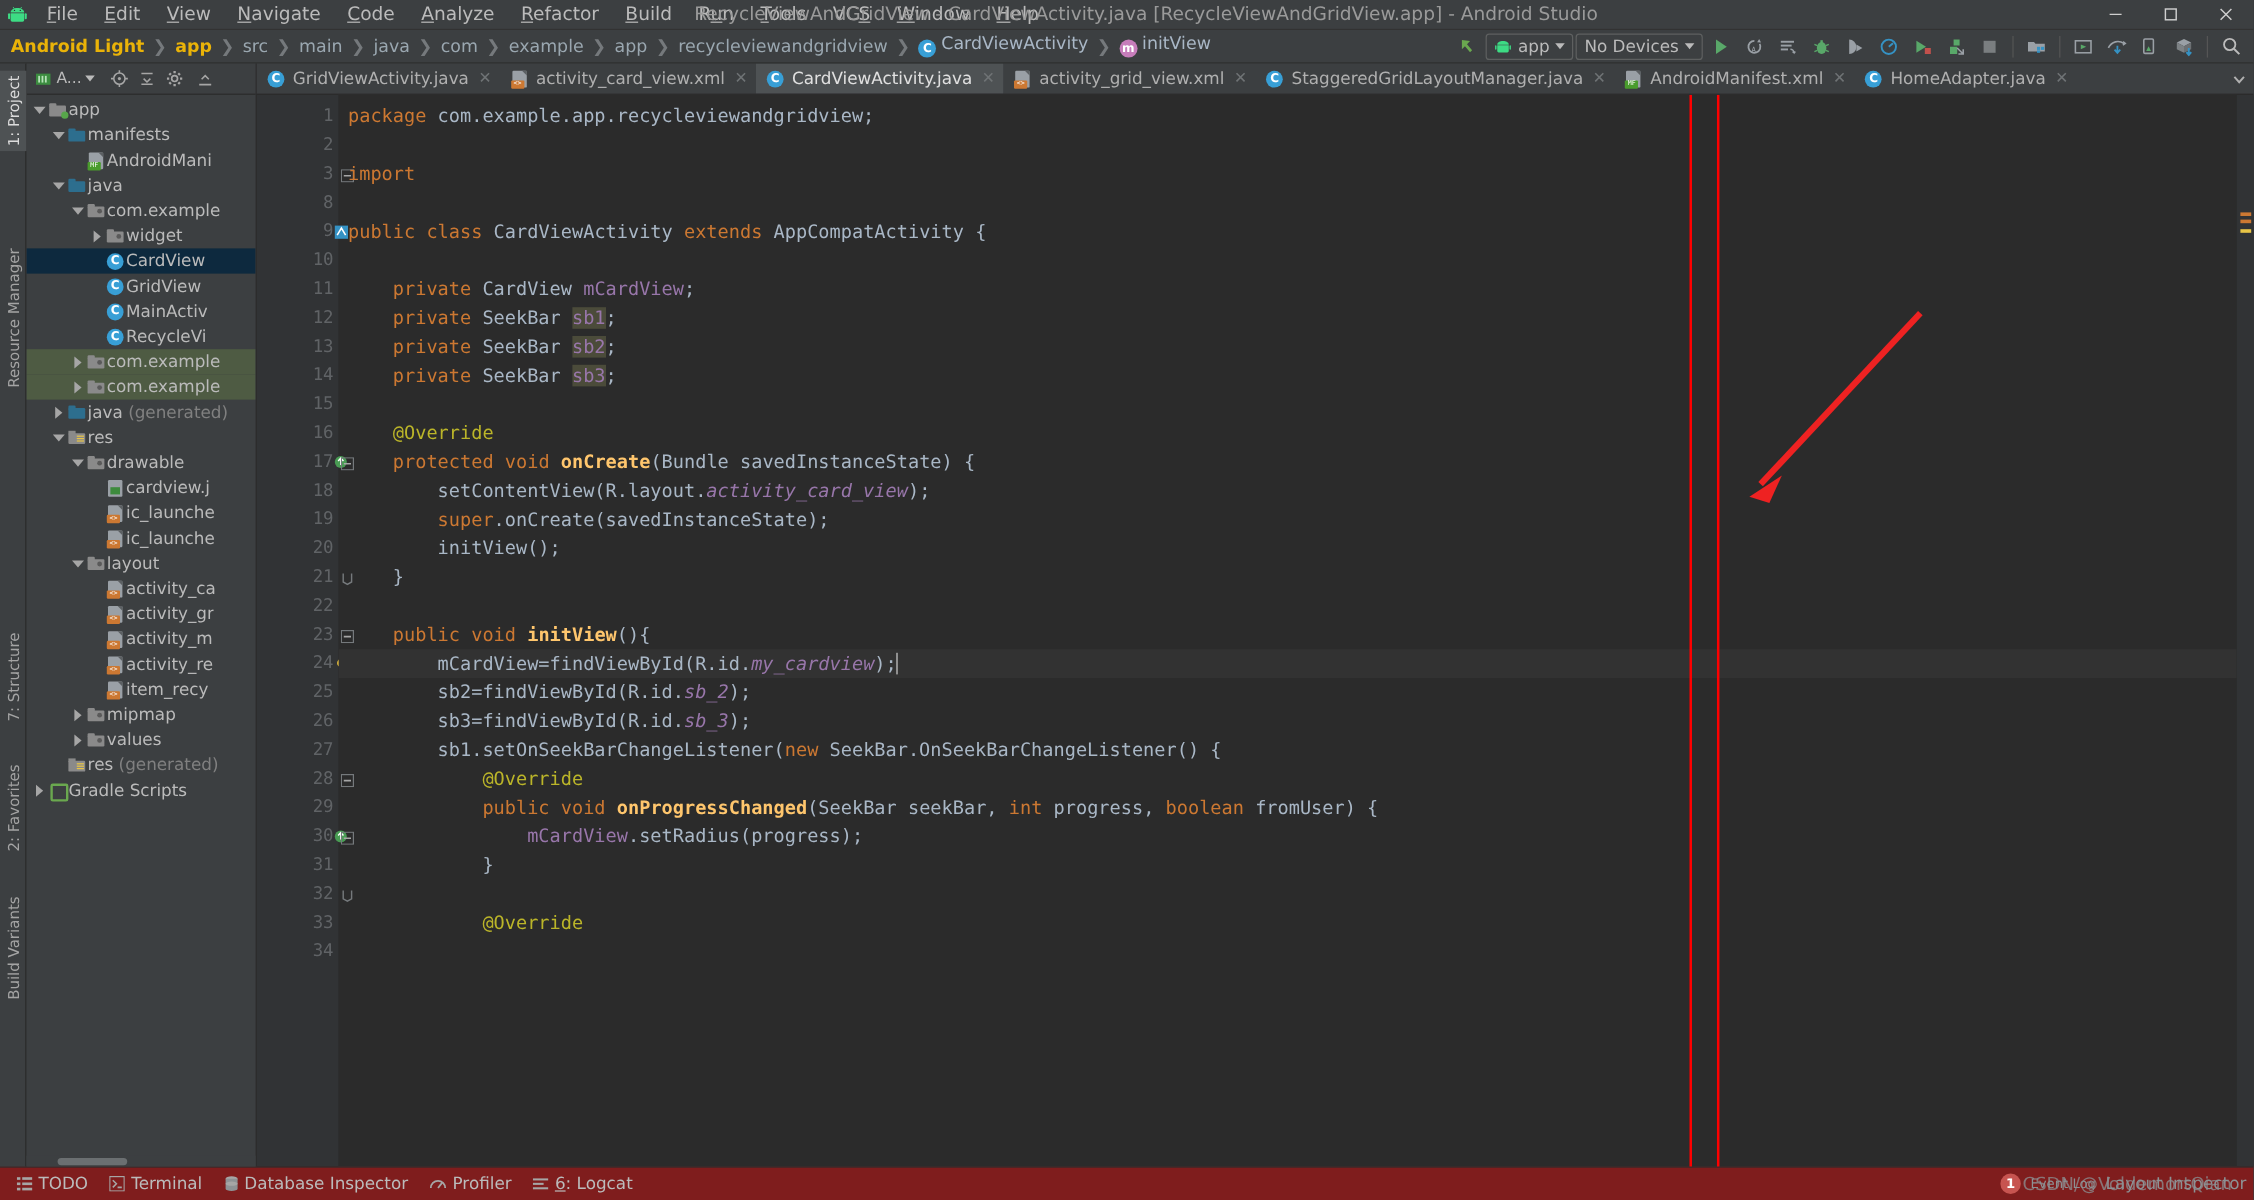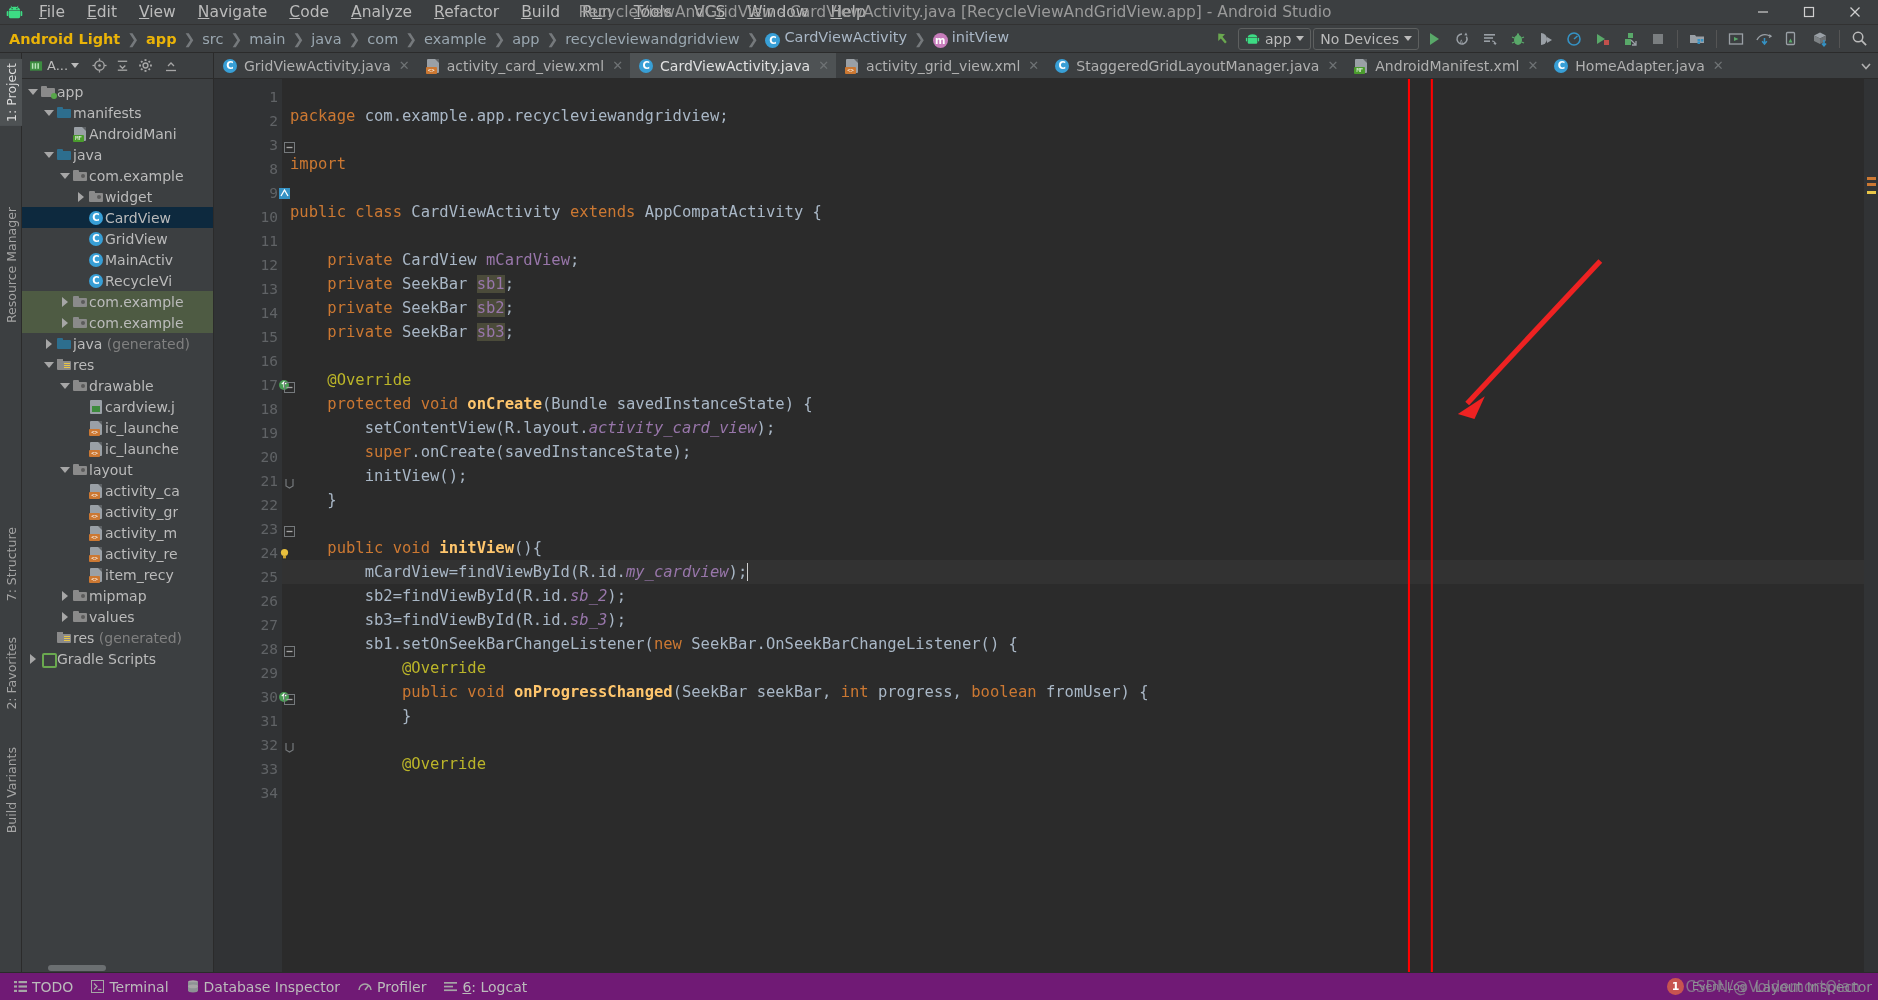--- a/index.html
+++ b/index.html
@@ -206,7 +206,7 @@
   }
   #codearea {
     flex: 1; position: relative; overflow: hidden; padding-top: 6px;
-    font-family: "DejaVu Sans Mono", monospace; font-size: 15.5px; margin-top: 19px;
+    font-family: "DejaVu Sans Mono", monospace; font-size: 15.5px;
   }
   .cline { height: 24px; line-height: 24px; white-space: pre; padding-left: 8px;
            color: #a9b7c6; }

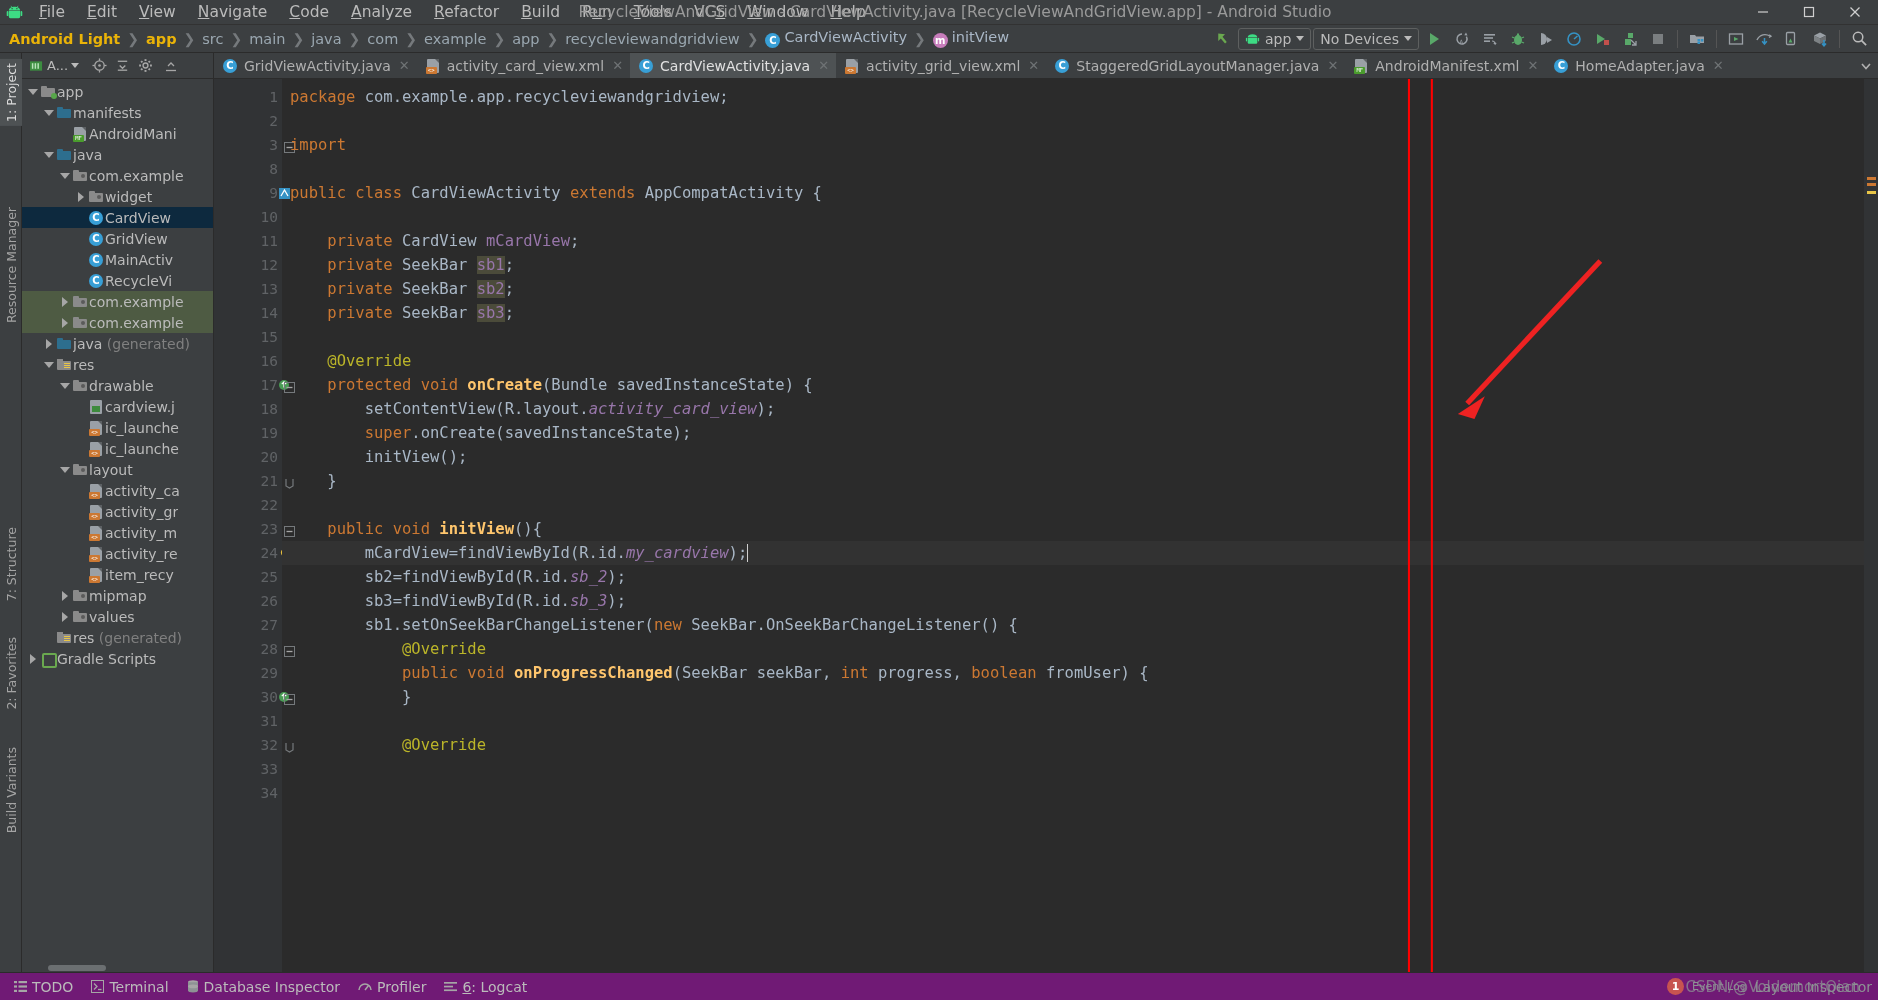--- a/index.html
+++ b/index.html
@@ -1083,6 +1083,7 @@
           <div class="cline">        sb1.setOnSeekBarChangeListener(<span class="kw">new </span>SeekBar.OnSeekBarChangeListener() {</div>
           <div class="cline">            <span class="ann">@Override</span></div>
           <div class="cline">            <span class="kw">public </span><span class="kw">void </span><span class="mth2">onProgressChanged</span>(<span class="cls2">SeekBar </span>seekBar, <span class="kw">int </span>progress, <span class="kw">boolean </span>fromUser) {</div>
+          <div class="cline">                <span class="fld">mCardView</span>.setRadius(progress);</div>
           <div class="cline">            }</div>
           <div class="cline">&nbsp;</div>
           <div class="cline">            <span class="ann">@Override</span></div>

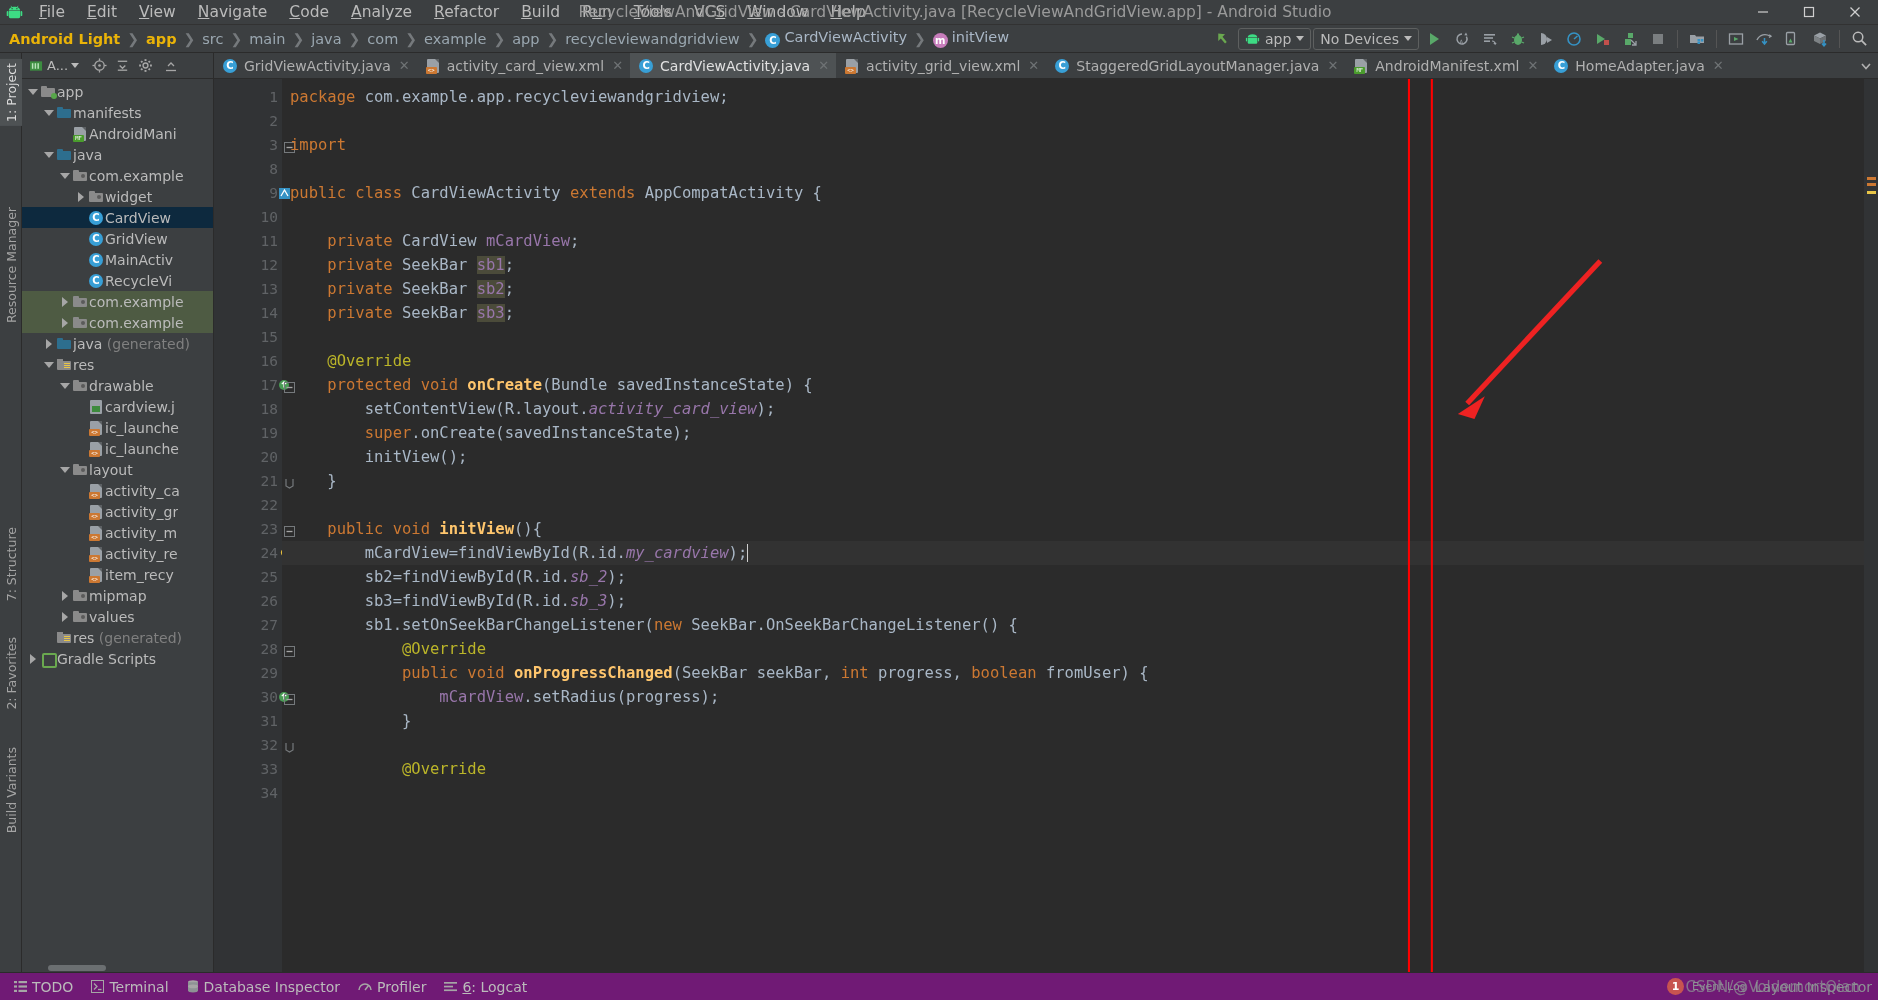--- a/index.html
+++ b/index.html
@@ -231,7 +231,7 @@
 
   
   #bottombar {
-    height: 28px; background: #701a75; display: flex; align-items: center;
+    height: 28px; background: #7f1d1d; display: flex; align-items: center;
     border-top: 1px solid #2b2b2b; padding: 0 6px; gap: 2px;
   }
   .bb-item {

